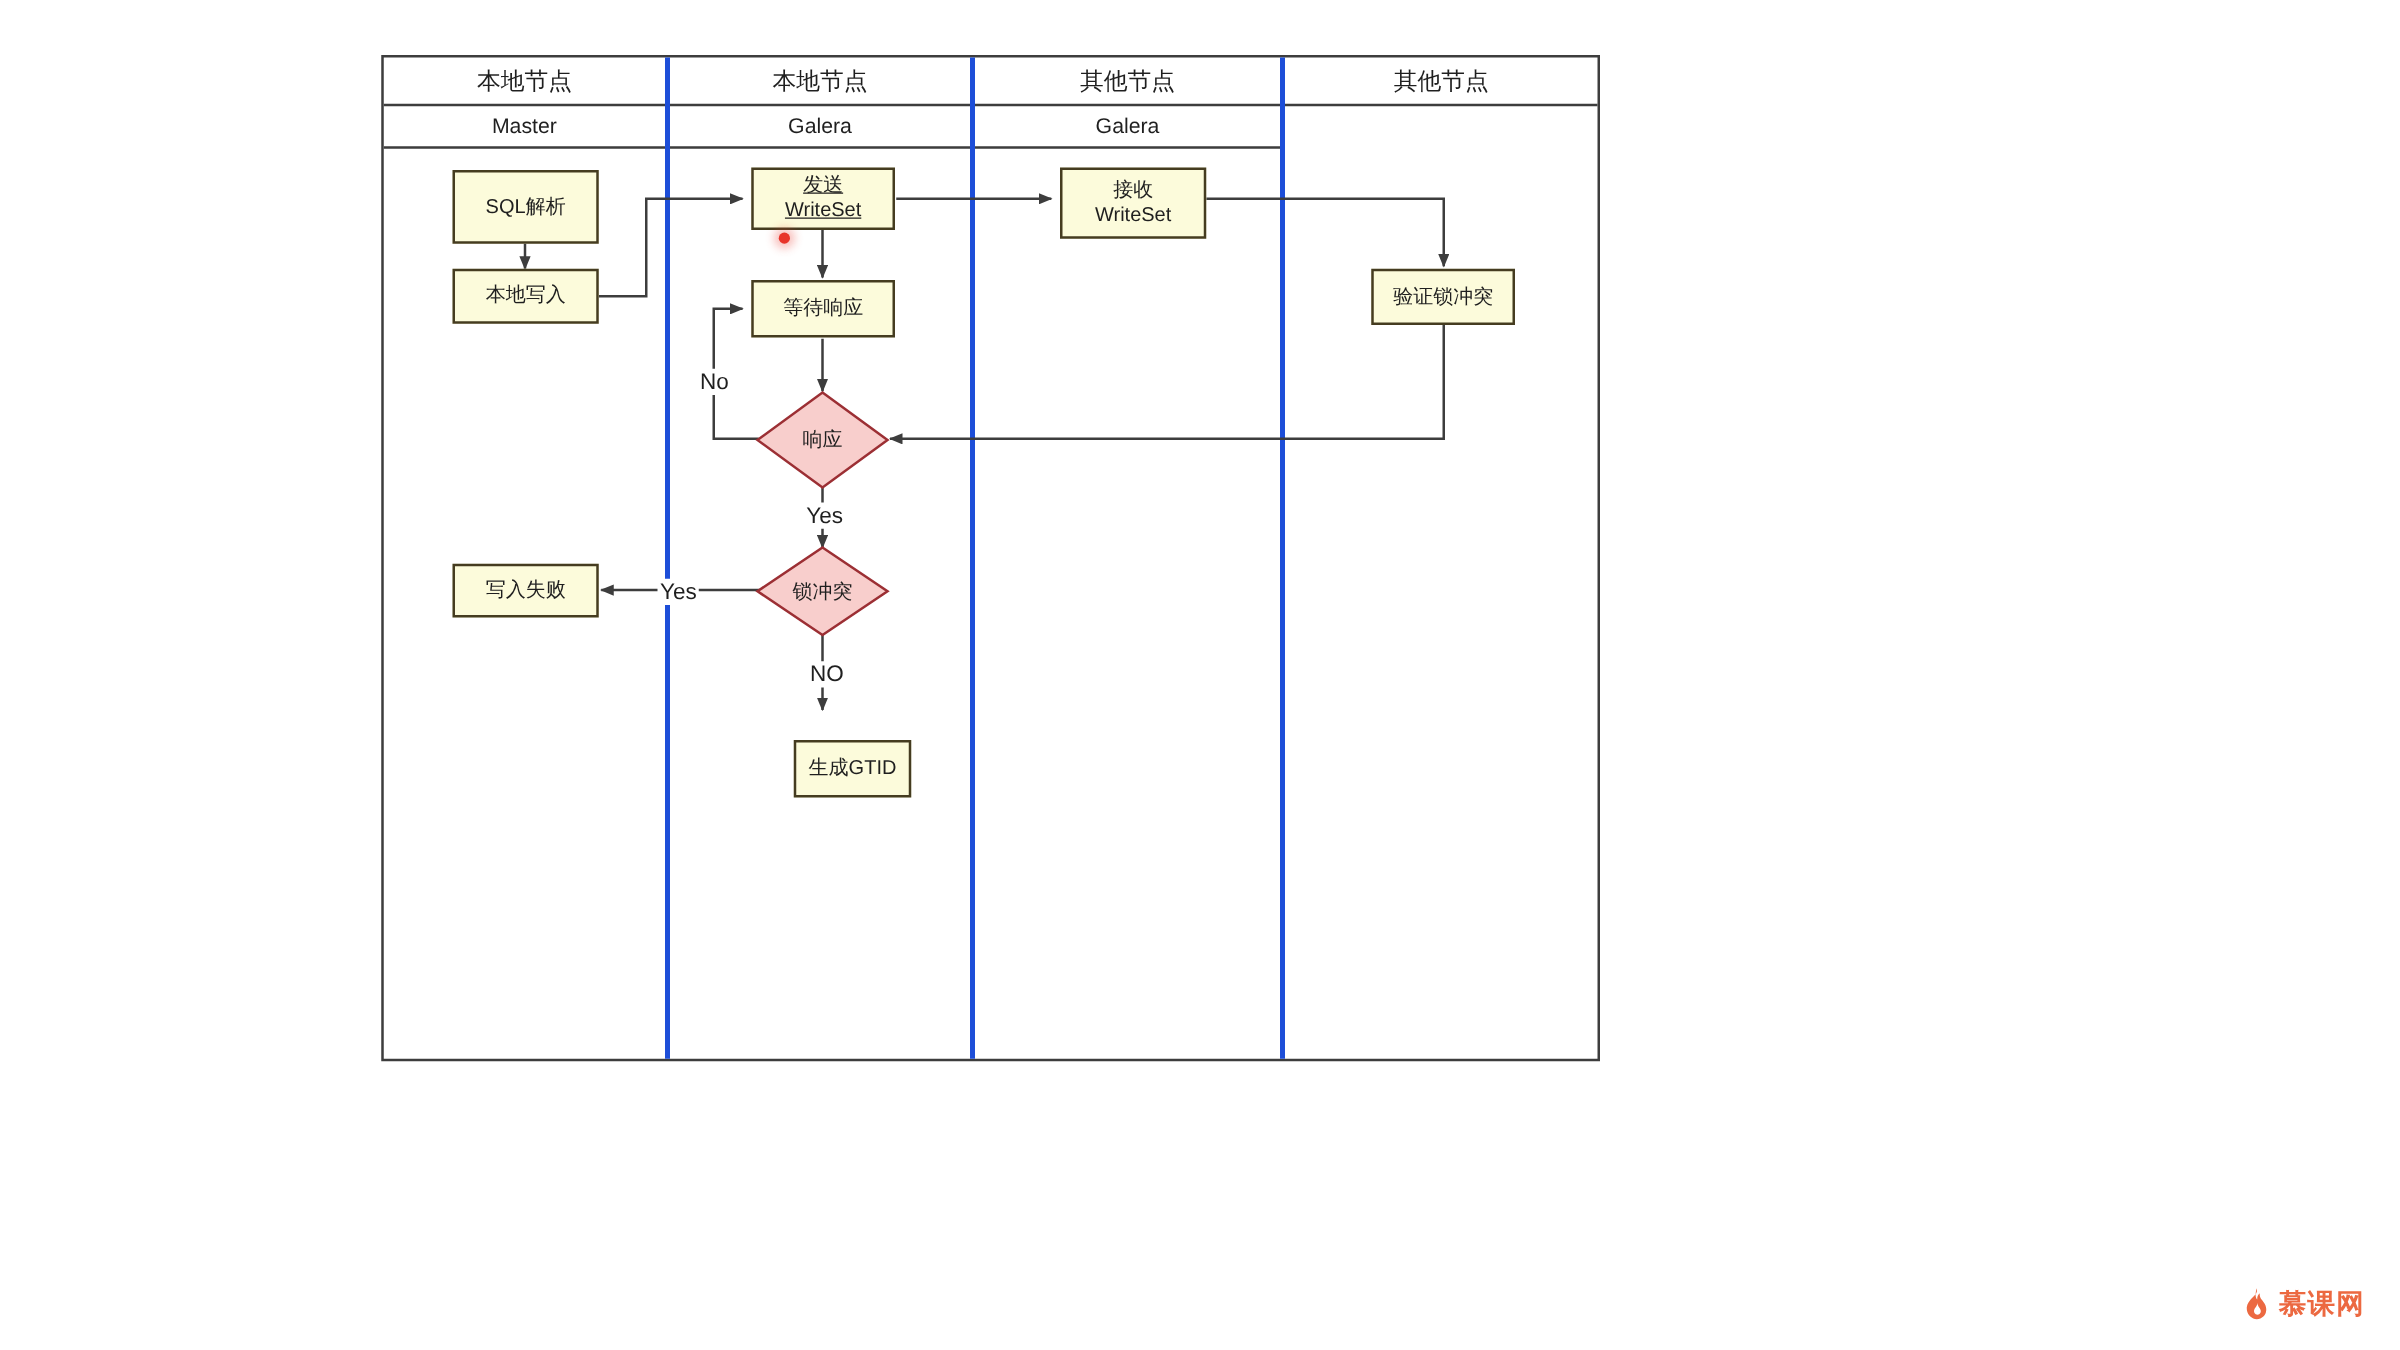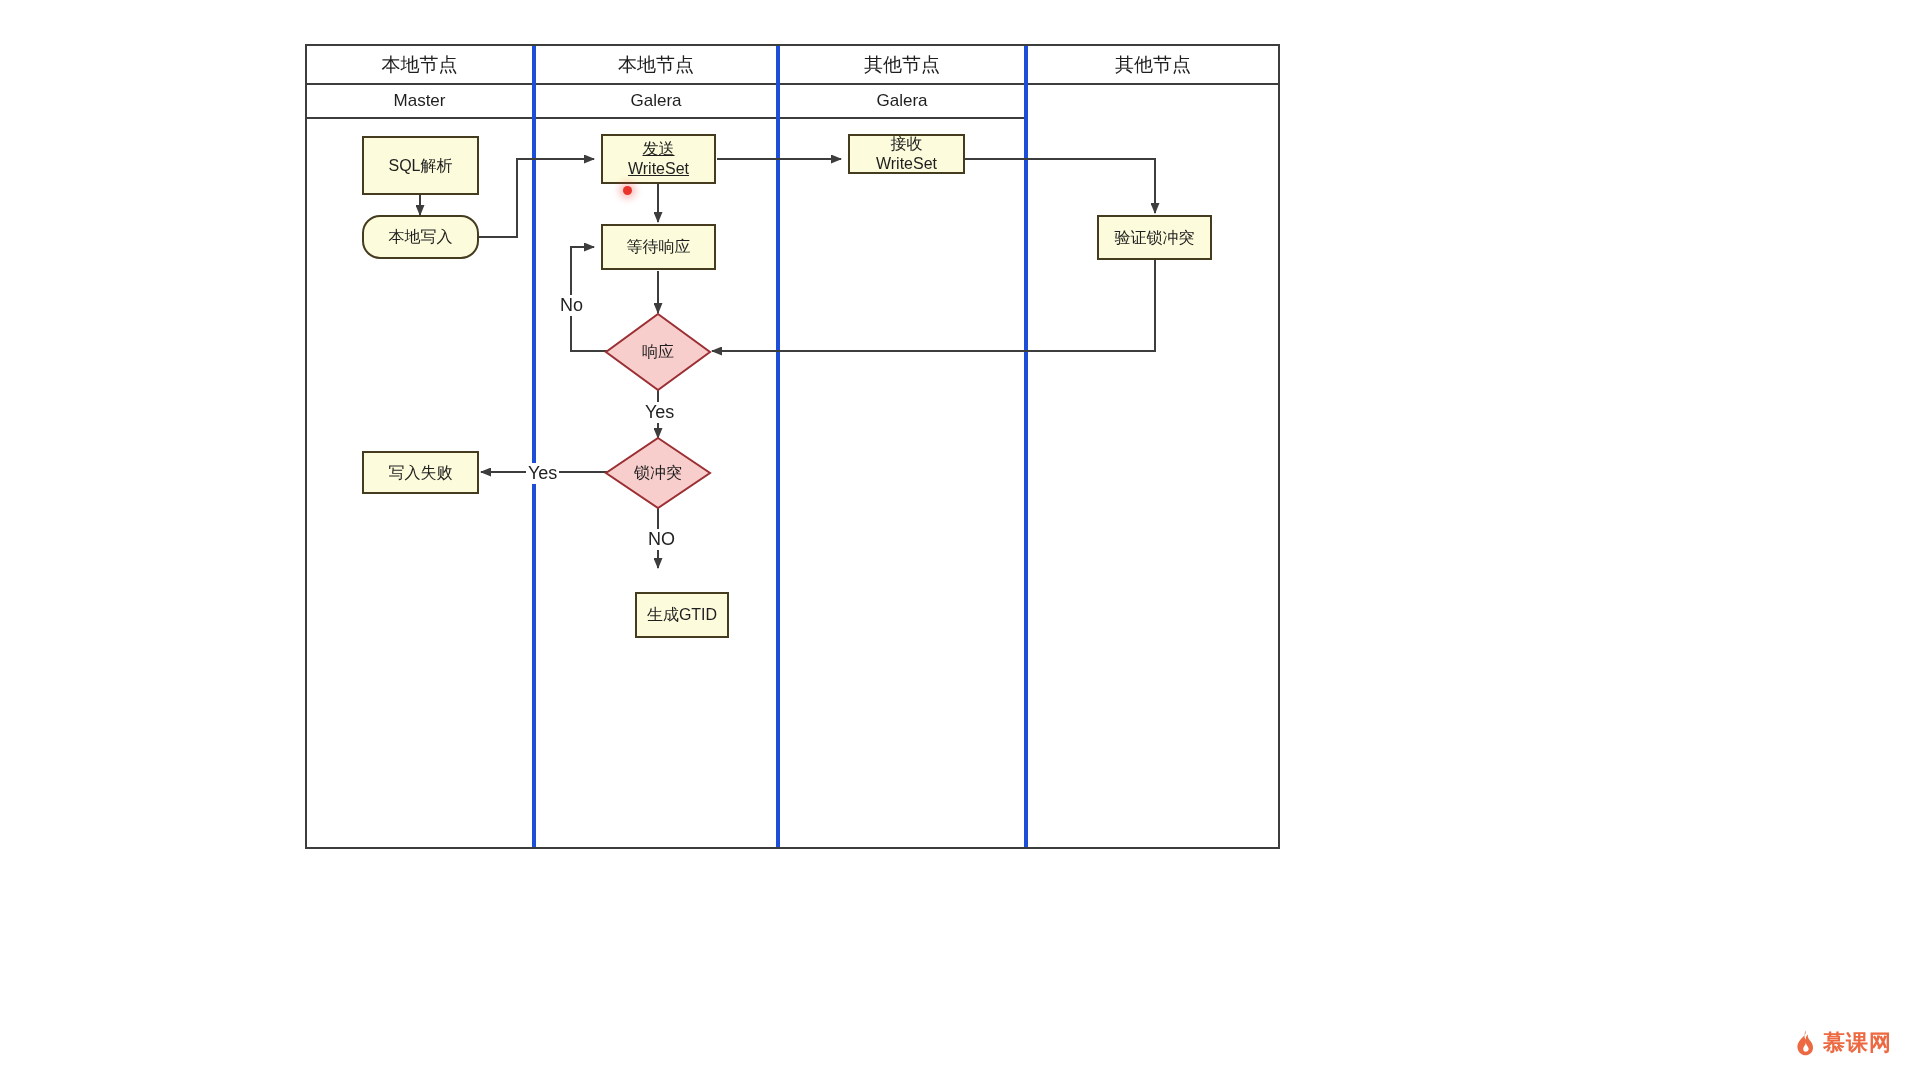--- a/index.html
+++ b/index.html
@@ -252,7 +252,7 @@
 
   <div class="node box" style="left:635px; top:570px; width:94px; height:46px;margin-top:22px;">生成GTID</div>
 
-  <div class="node box" style="left:848px; top:134px; width:117px; height:40px;">接收
+  <div class="node box" style="left:848px; top:134px; width:117px; height:57px;">接收
 WriteSet</div>
 
   <div class="node box" style="left:1097px; top:215px; width:115px; height:45px;">验证锁冲突</div>

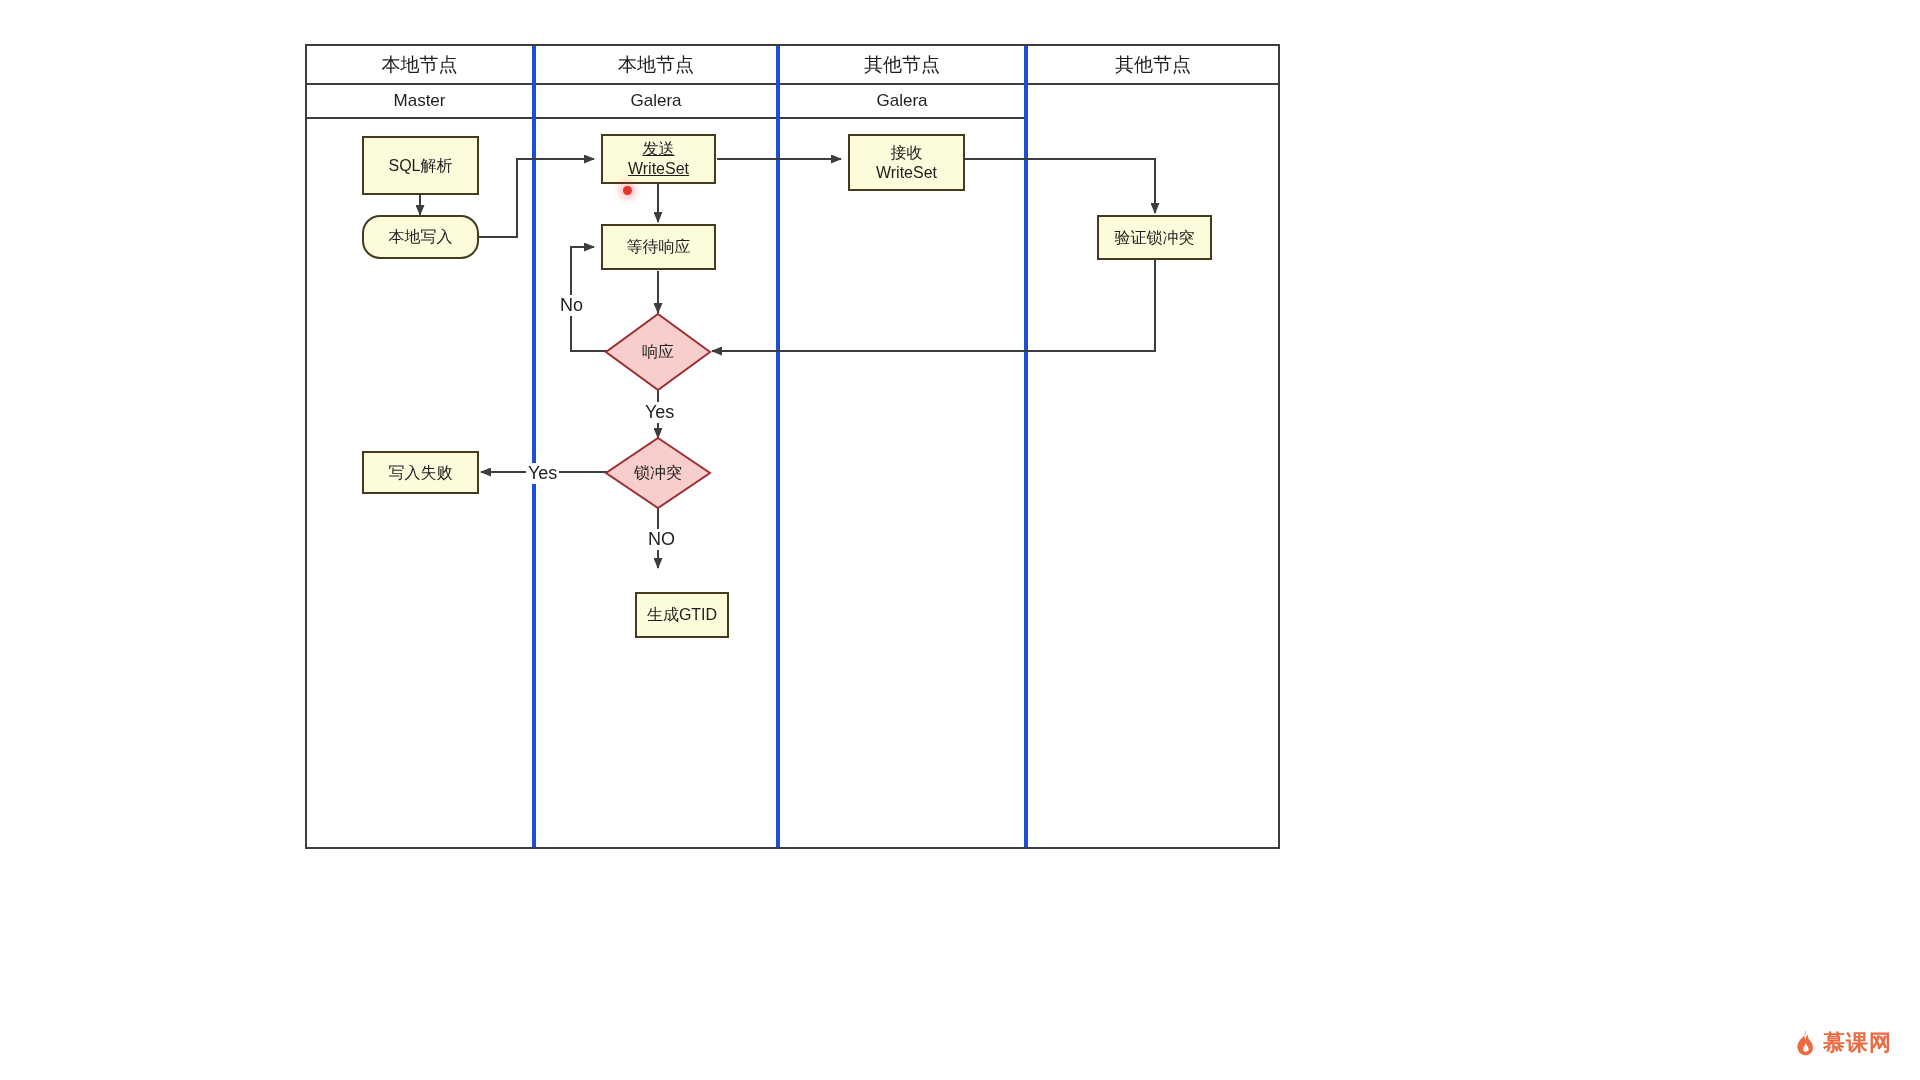--- a/index.html
+++ b/index.html
@@ -227,7 +227,7 @@
 
   <div class="node box" style="left:362px; top:136px; width:117px; height:59px;">SQL解析</div>
 
-  <div class="node box" style="left:362px; top:215px; width:117px; height:44px;border-radius:18px;">本地写入</div>
+  <div class="node box" style="left:362px; top:215px; width:117px; height:44px;">本地写入</div>
 
   <div class="node box" style="left:362px; top:451px; width:117px; height:43px;">写入失败</div>
 

